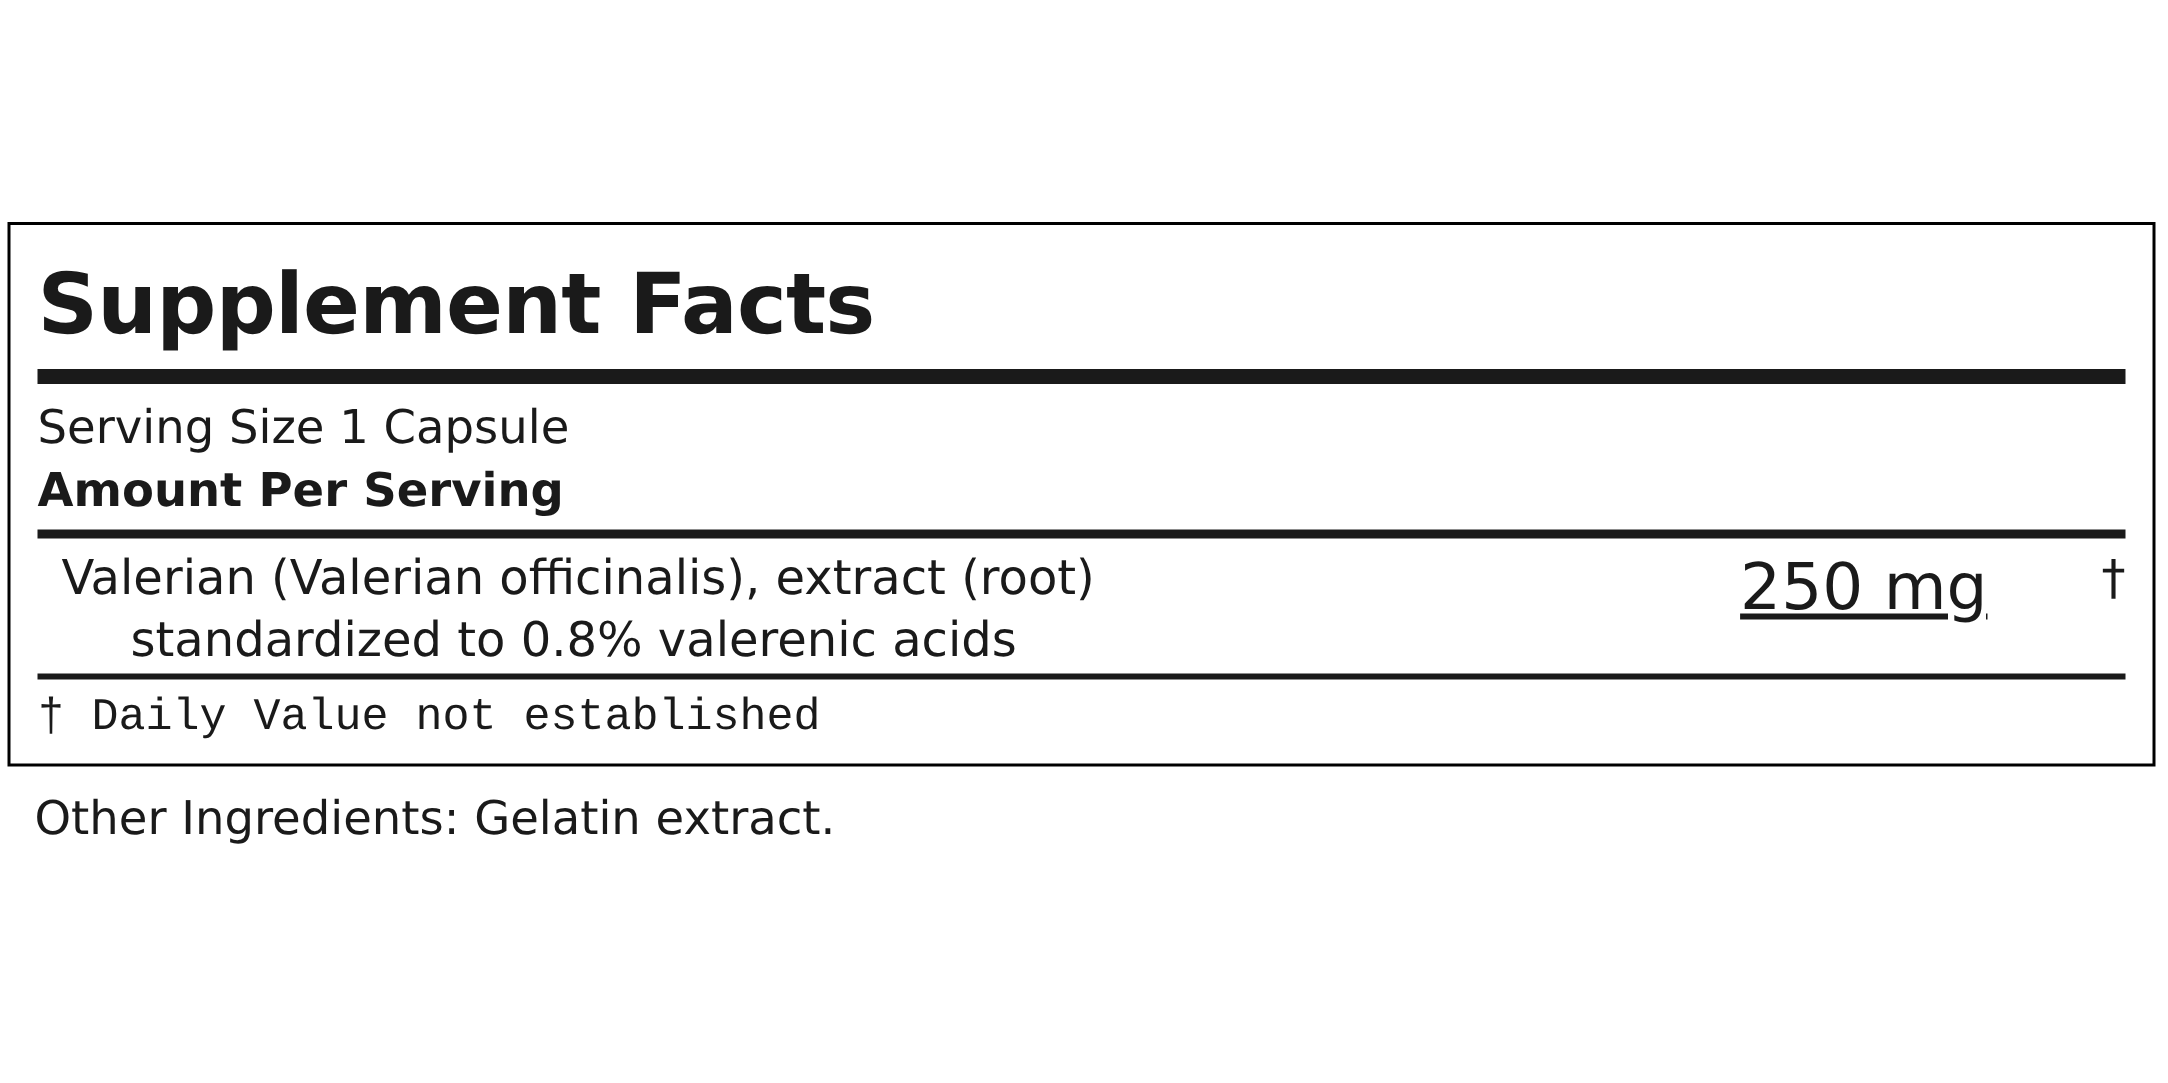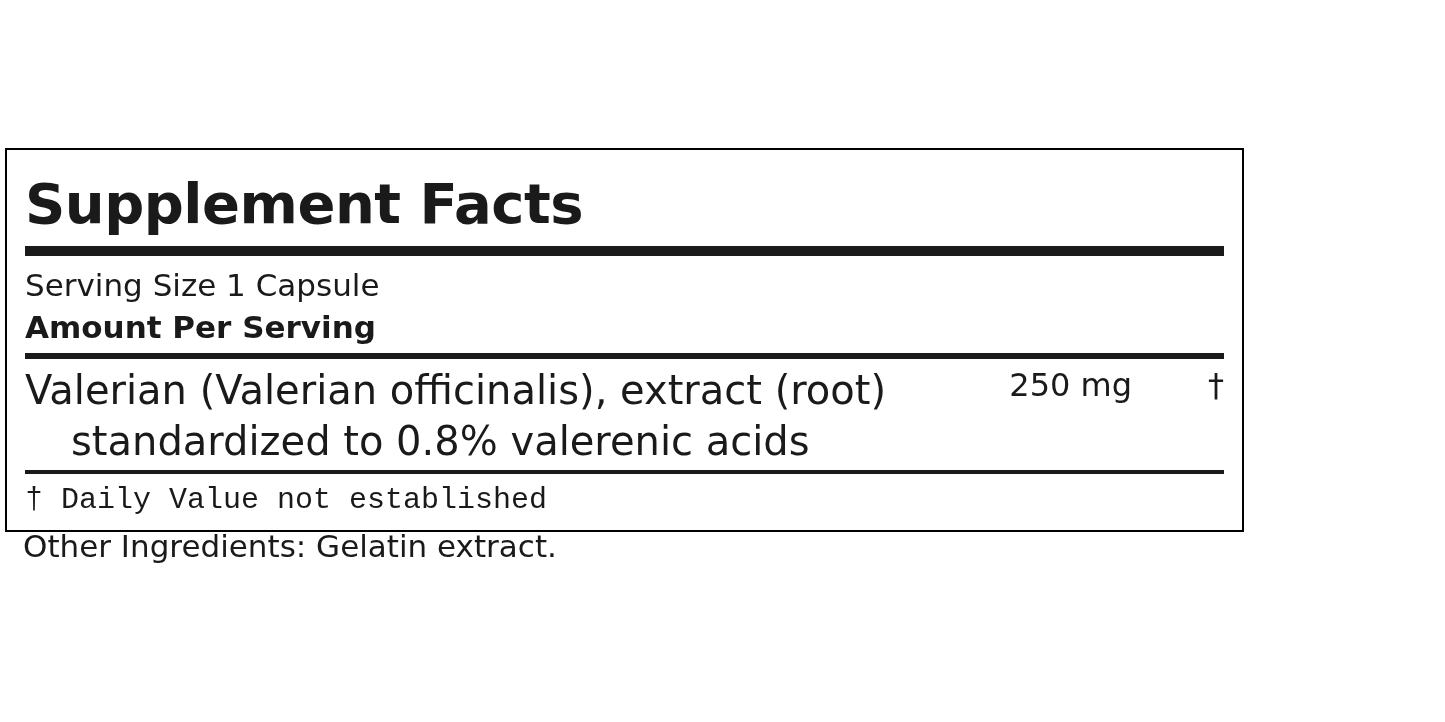--- a/index.html
+++ b/index.html
@@ -20,7 +20,7 @@
     position: absolute;
     left: 5px;
     top: 148px;
-    width: 1239px;
+    width: 1432px;
     box-sizing: border-box;
     border: 2px solid #000000;
     background: #ffffff;

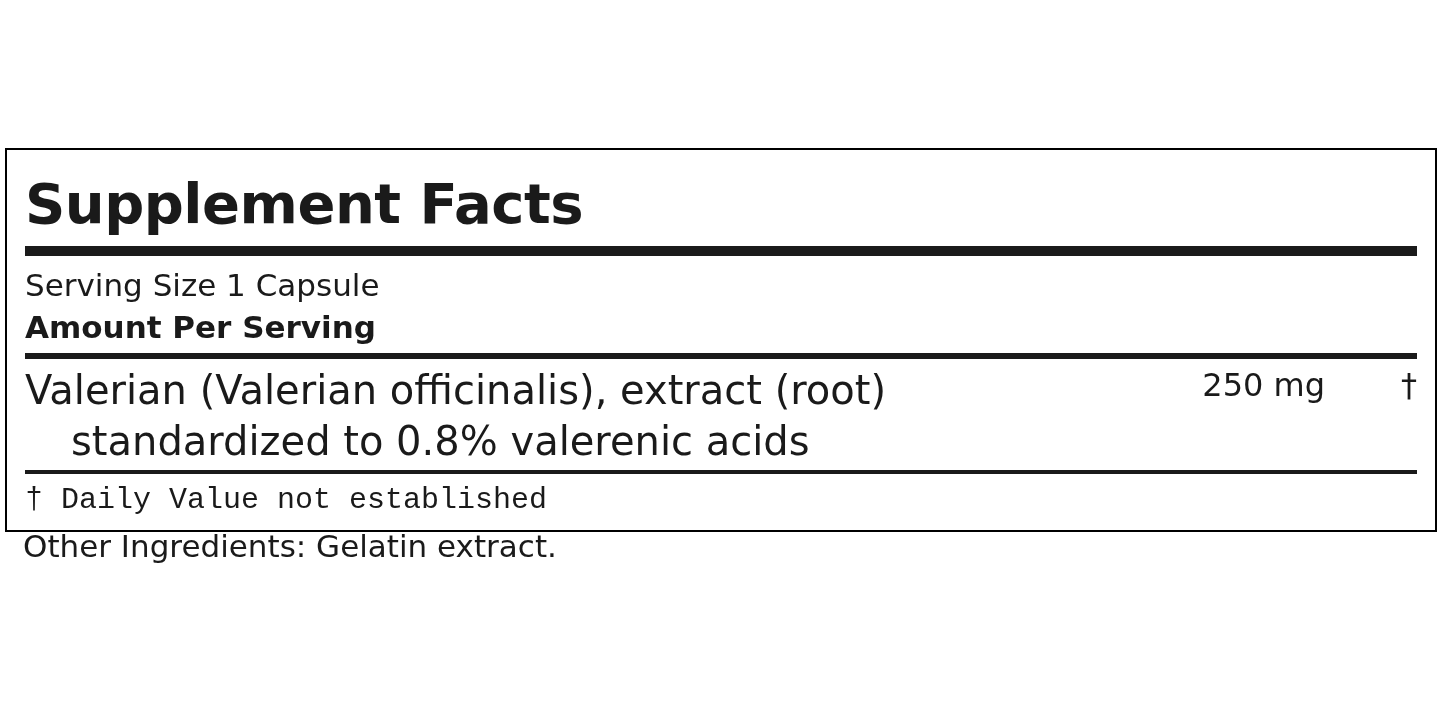--- a/index.html
+++ b/index.html
@@ -77,8 +77,9 @@
   }
   .nutrient-name {
     flex: 1 1 auto;
-    font-size: 40px;
+    font-size: 32px;
     line-height: 1.28;
+    margin-left: 16px;
   }
   .nutrient-sub {
     display: block;

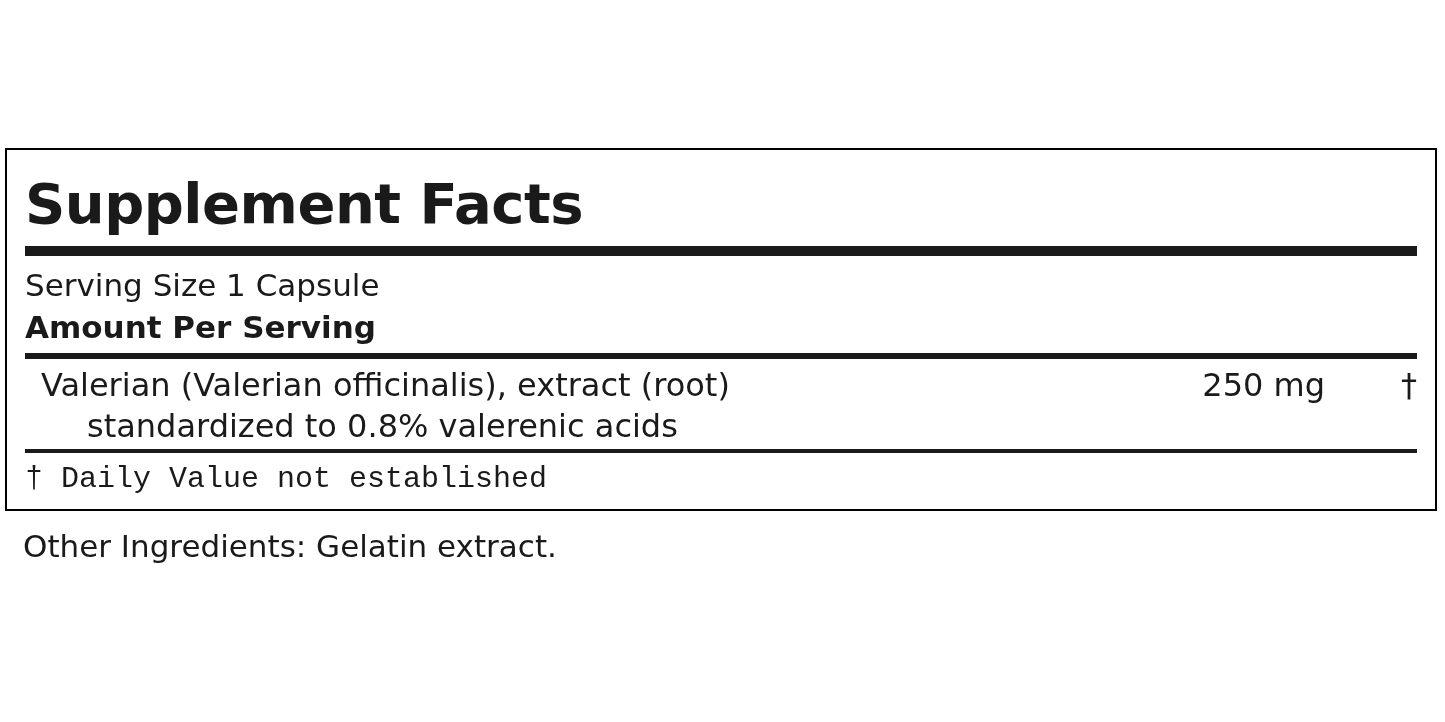--- a/index.html
+++ b/index.html
@@ -87,10 +87,11 @@
   }
   .nutrient-amount {
     flex: 0 0 auto;
-    font-size: 32px;
+    font-size: 43px;
     text-align: right;
     width: 190px;
     line-height: 1.28;
+    text-decoration: underline;
   }
   .nutrient-dv {
     flex: 0 0 auto;

